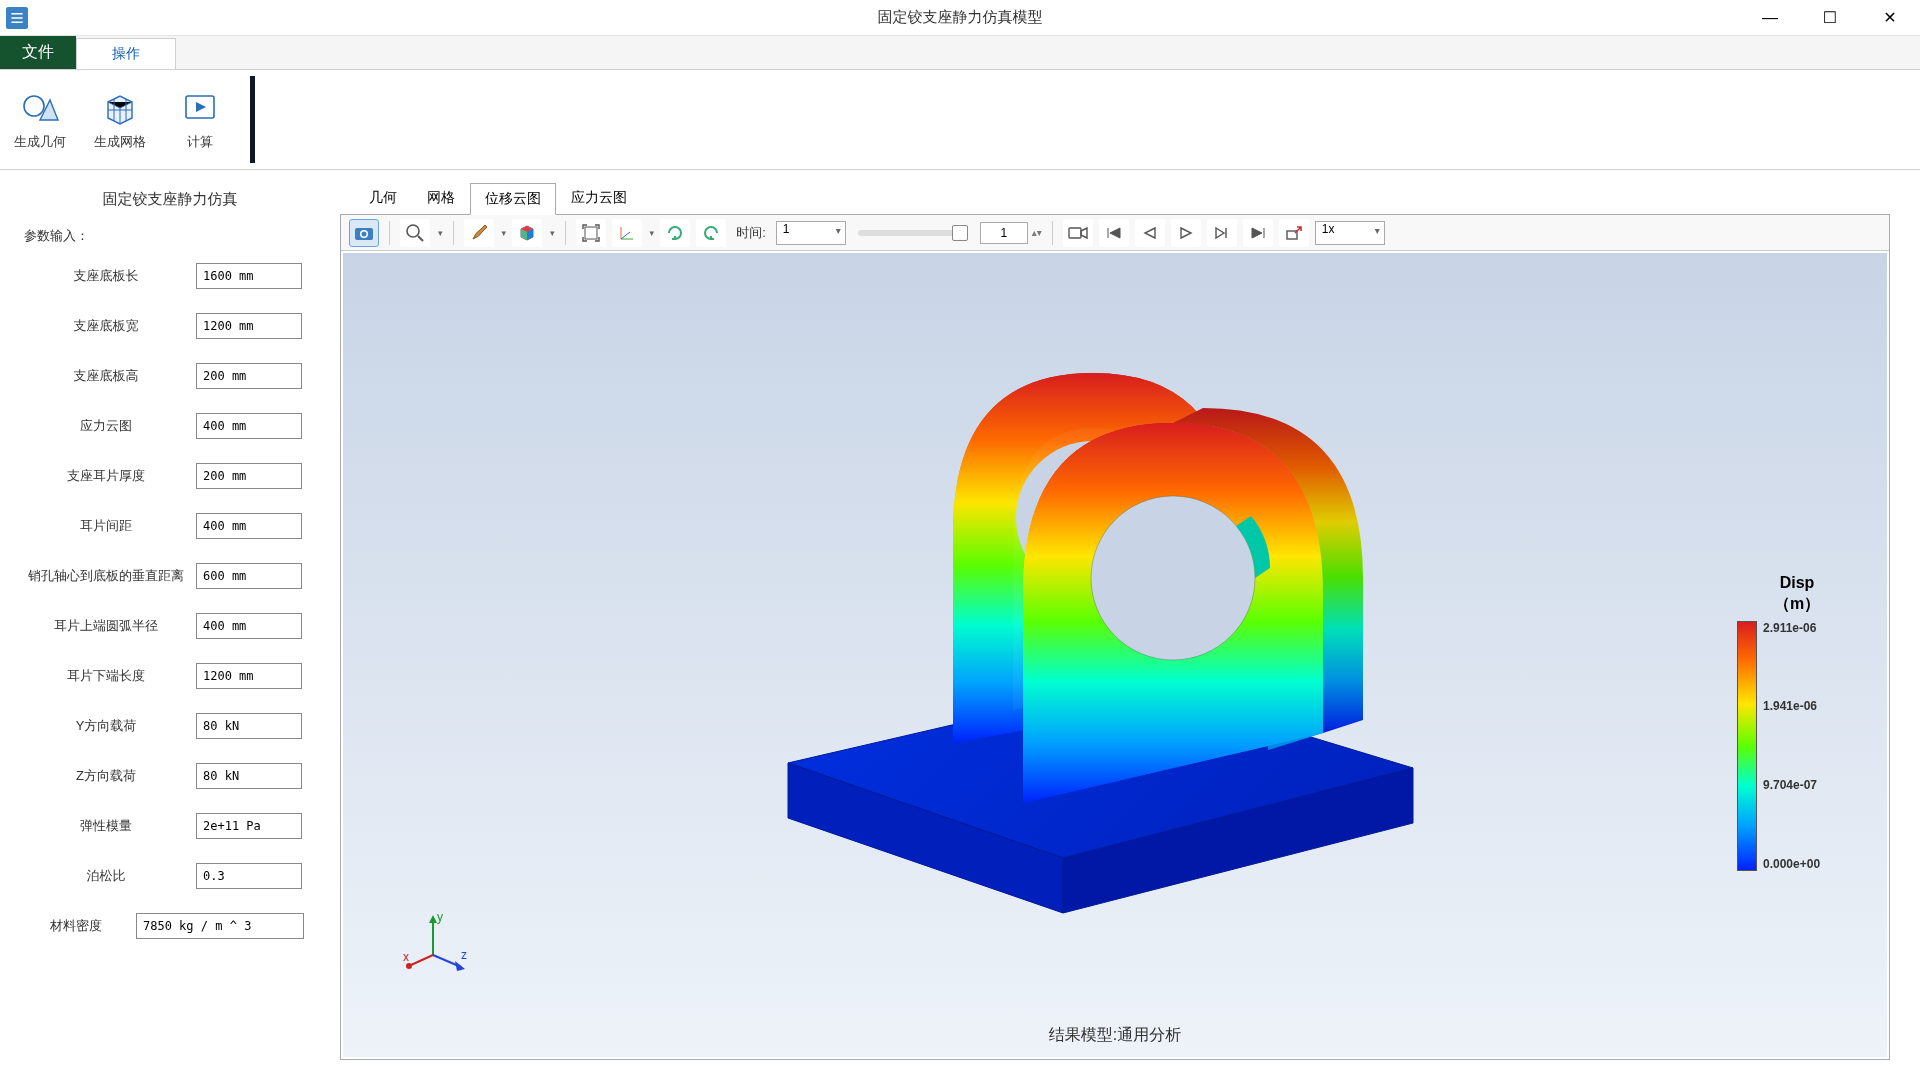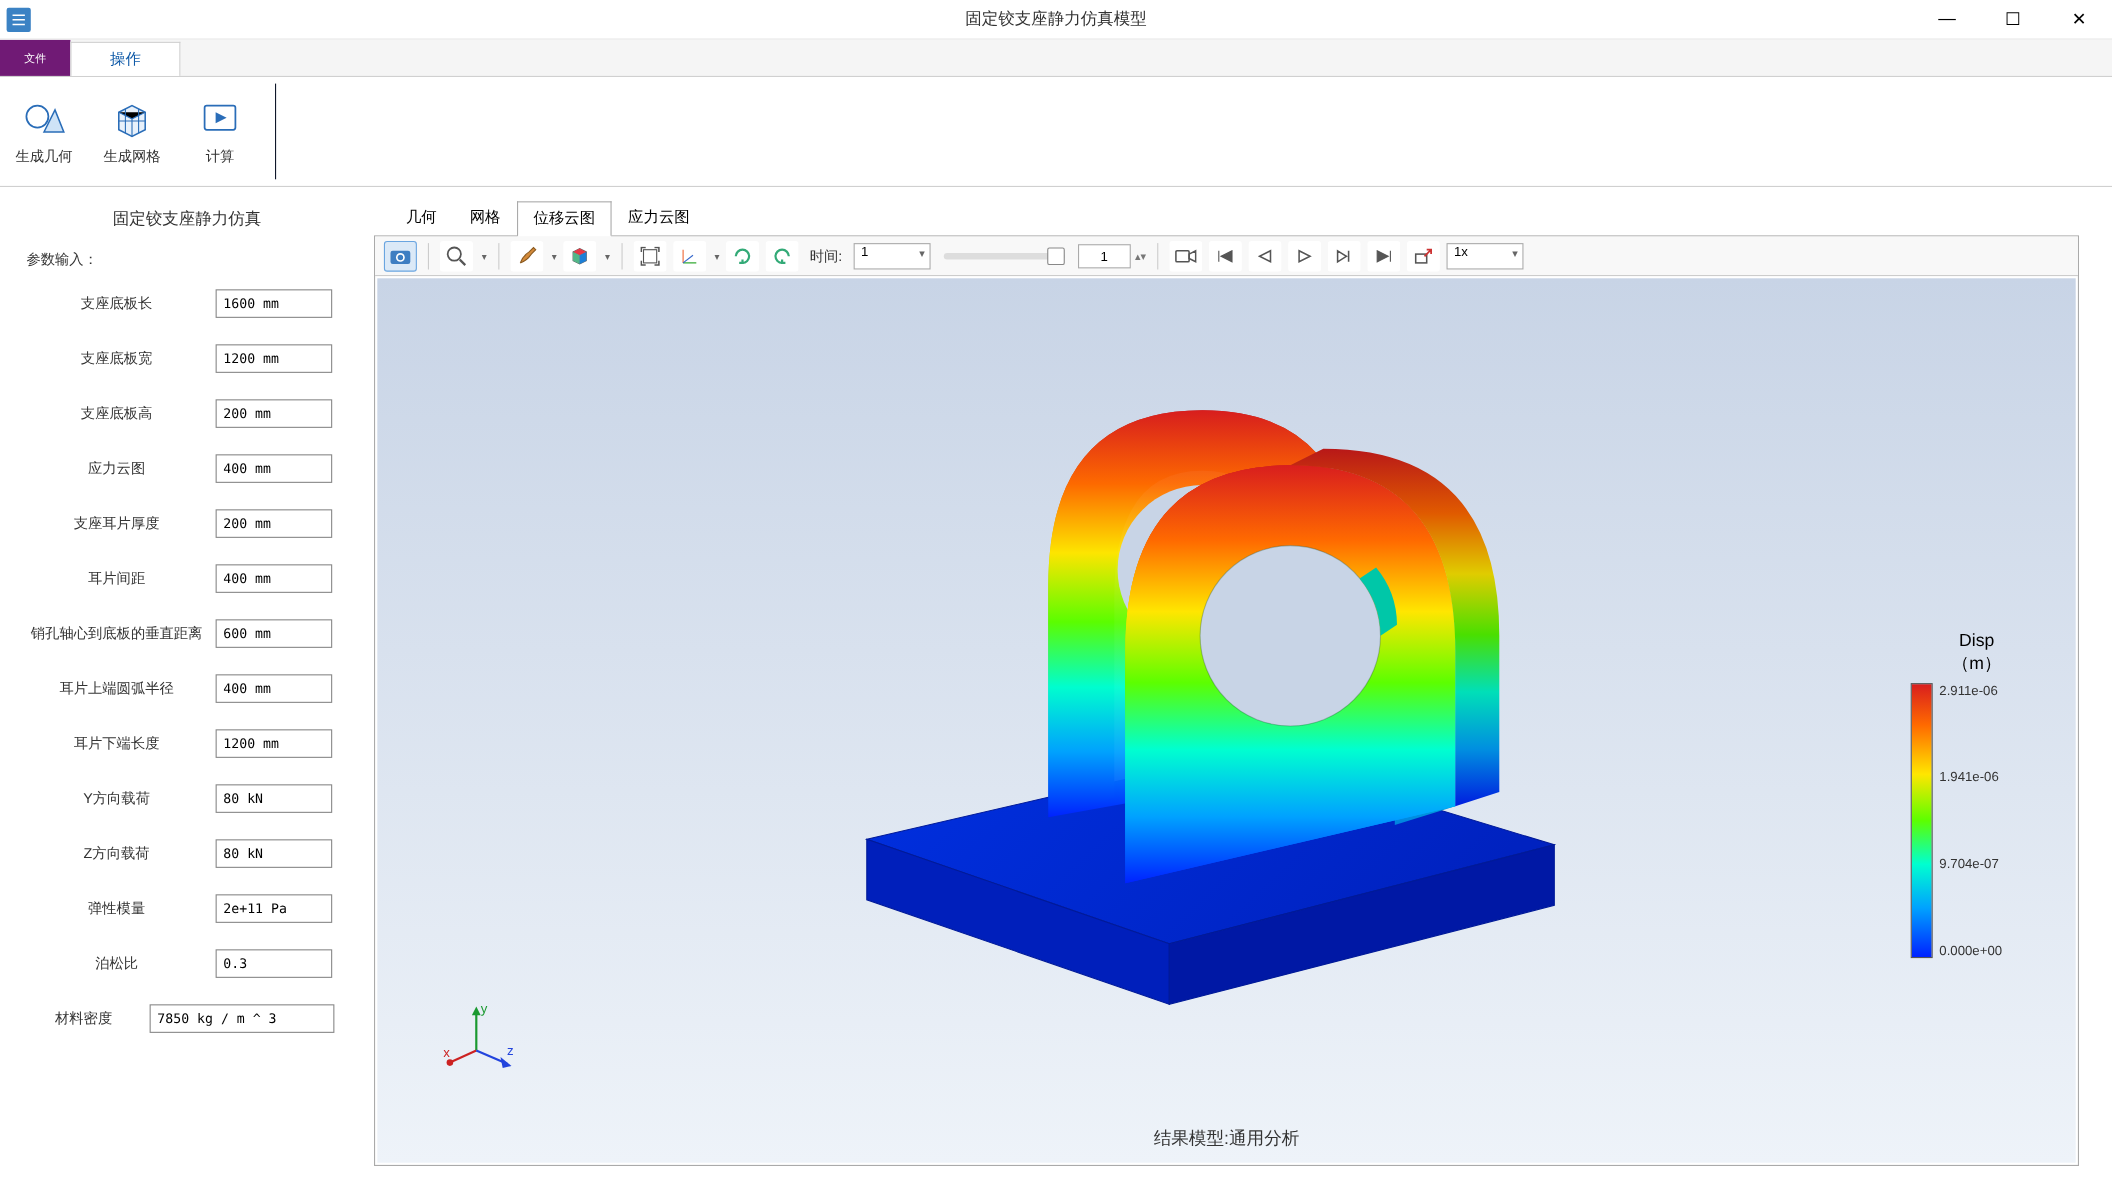--- a/index.html
+++ b/index.html
@@ -13,7 +13,7 @@
 .win-btn { width: 60px; height: 36px; display: flex; align-items: center; justify-content: center; font-size: 16px; cursor: pointer; }
 
 .menubar { display: flex; height: 34px; background: #f5f5f5; border-bottom: 1px solid #d0d0d0; }
-.menu-file { background: #701a75; color: #fff; padding: 0 22px; display: flex; align-items: center; font-size: 10px; cursor: pointer; }
+.menu-file { background: #14532d; color: #fff; padding: 0 22px; display: flex; align-items: center; font-size: 16px; cursor: pointer; }
 .menu-op { background: #fff; color: #0f5aa8; padding: 0 35px; display: flex; align-items: center; font-size: 14px; border:1px solid #d0d0d0; border-bottom:none; margin-top:2px; }
 
 .ribbon { display: flex; height: 100px; background: #fff; border-bottom: 1px solid #d0d0d0; padding: 6px 10px; gap: 18px; }

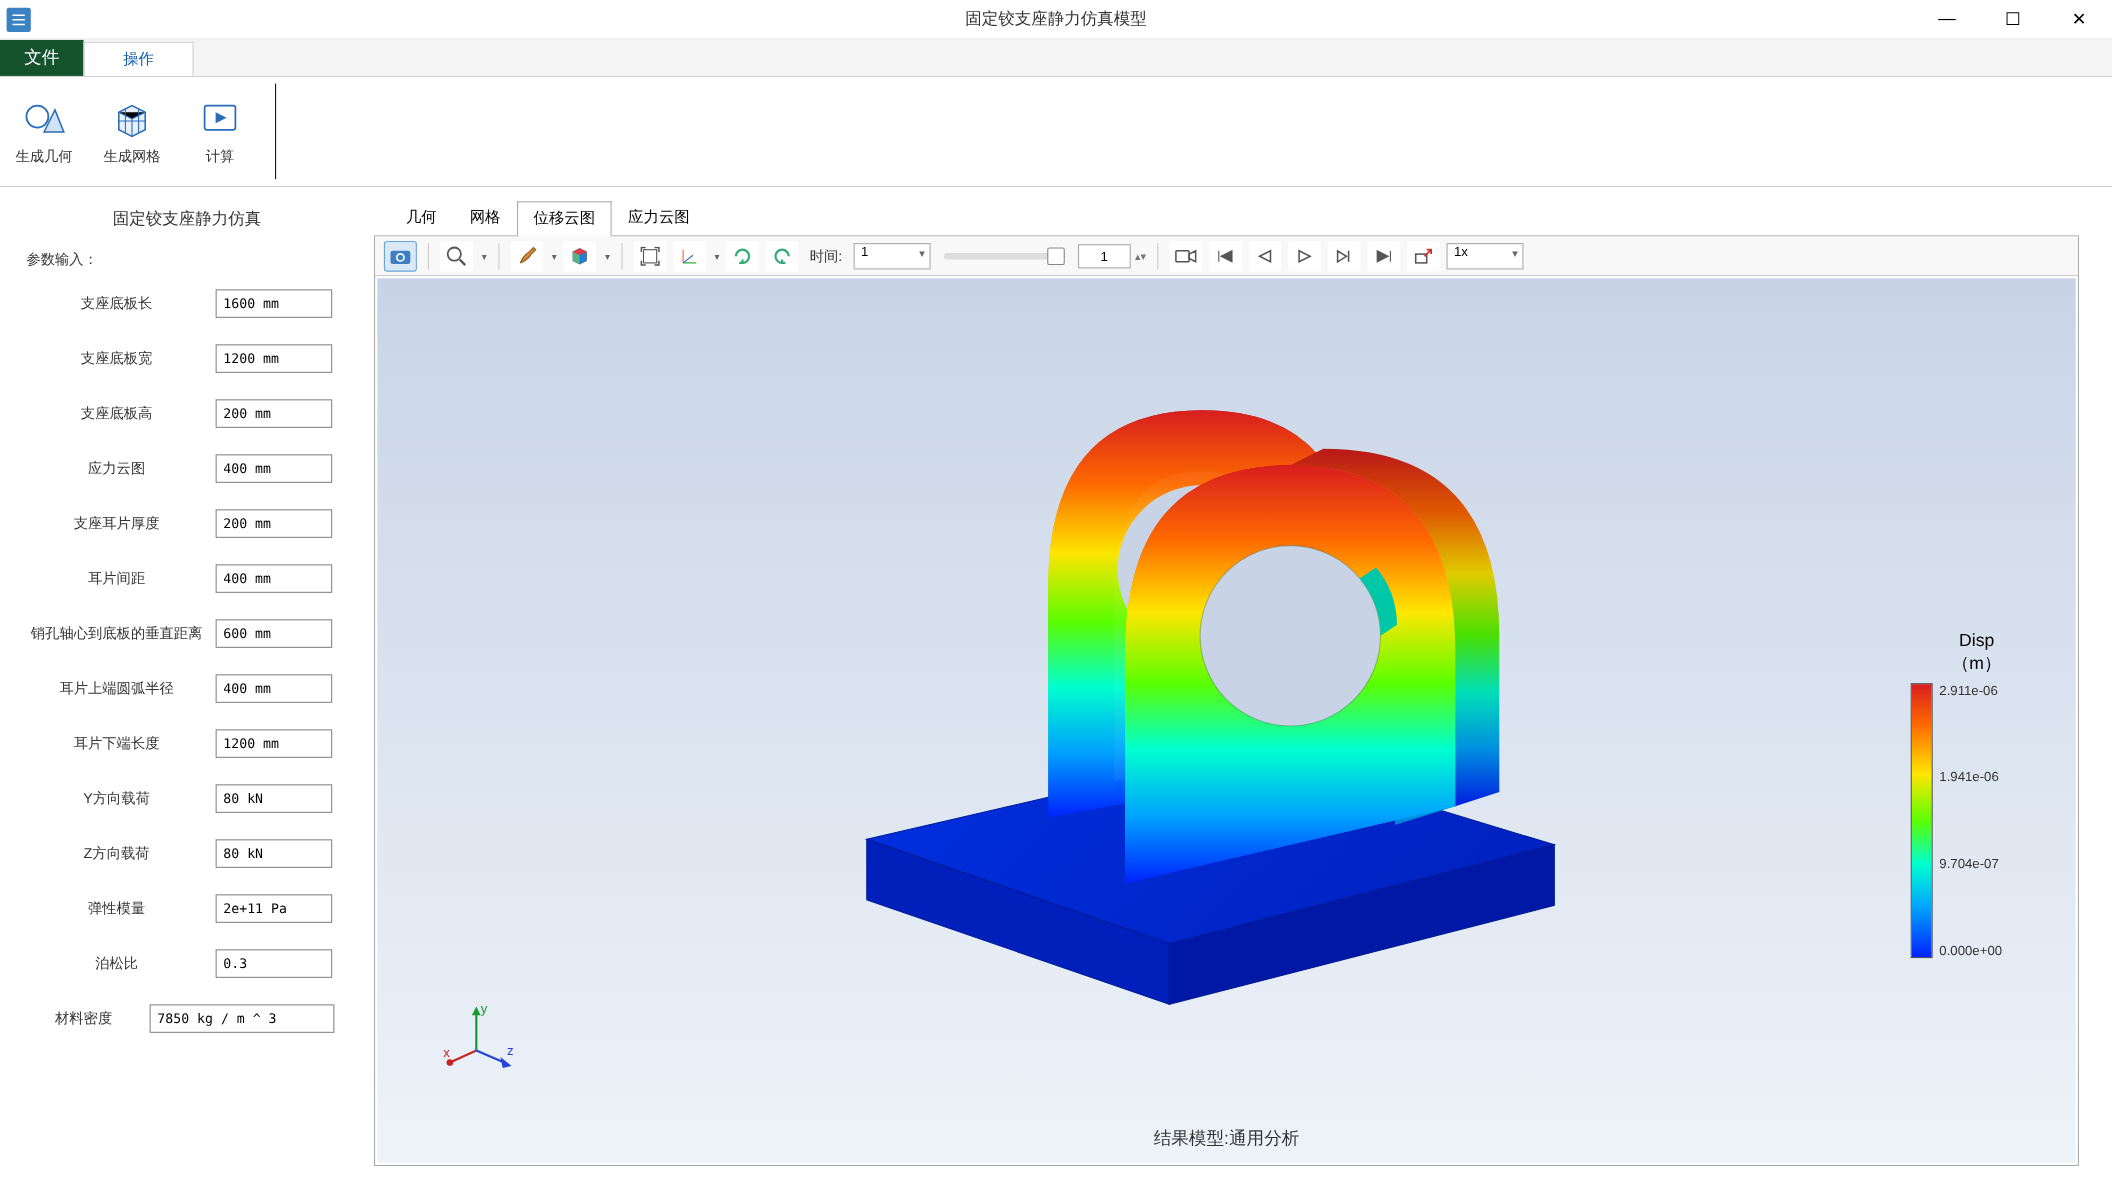--- a/index.html
+++ b/index.html
@@ -17,7 +17,7 @@
 .menu-op { background: #fff; color: #0f5aa8; padding: 0 35px; display: flex; align-items: center; font-size: 14px; border:1px solid #d0d0d0; border-bottom:none; margin-top:2px; }
 
 .ribbon { display: flex; height: 100px; background: #fff; border-bottom: 1px solid #d0d0d0; padding: 6px 10px; gap: 18px; }
-.ribbon-group { display:flex; gap: 20px; border-right: 1px solid #0f172a; padding-right: 20px;}
+.ribbon-group { display:flex; gap: 20px; border-right: 5px solid #0f172a; padding-right: 20px;}
 .ribbon-btn { width: 60px; display: flex; flex-direction: column; align-items: center; justify-content: center; cursor: pointer; gap:6px;}
 .ribbon-btn .icon { width: 40px; height: 38px; display:flex; align-items:center; justify-content:center;}
 .ribbon-btn .label { font-size: 13px; color: #333; }

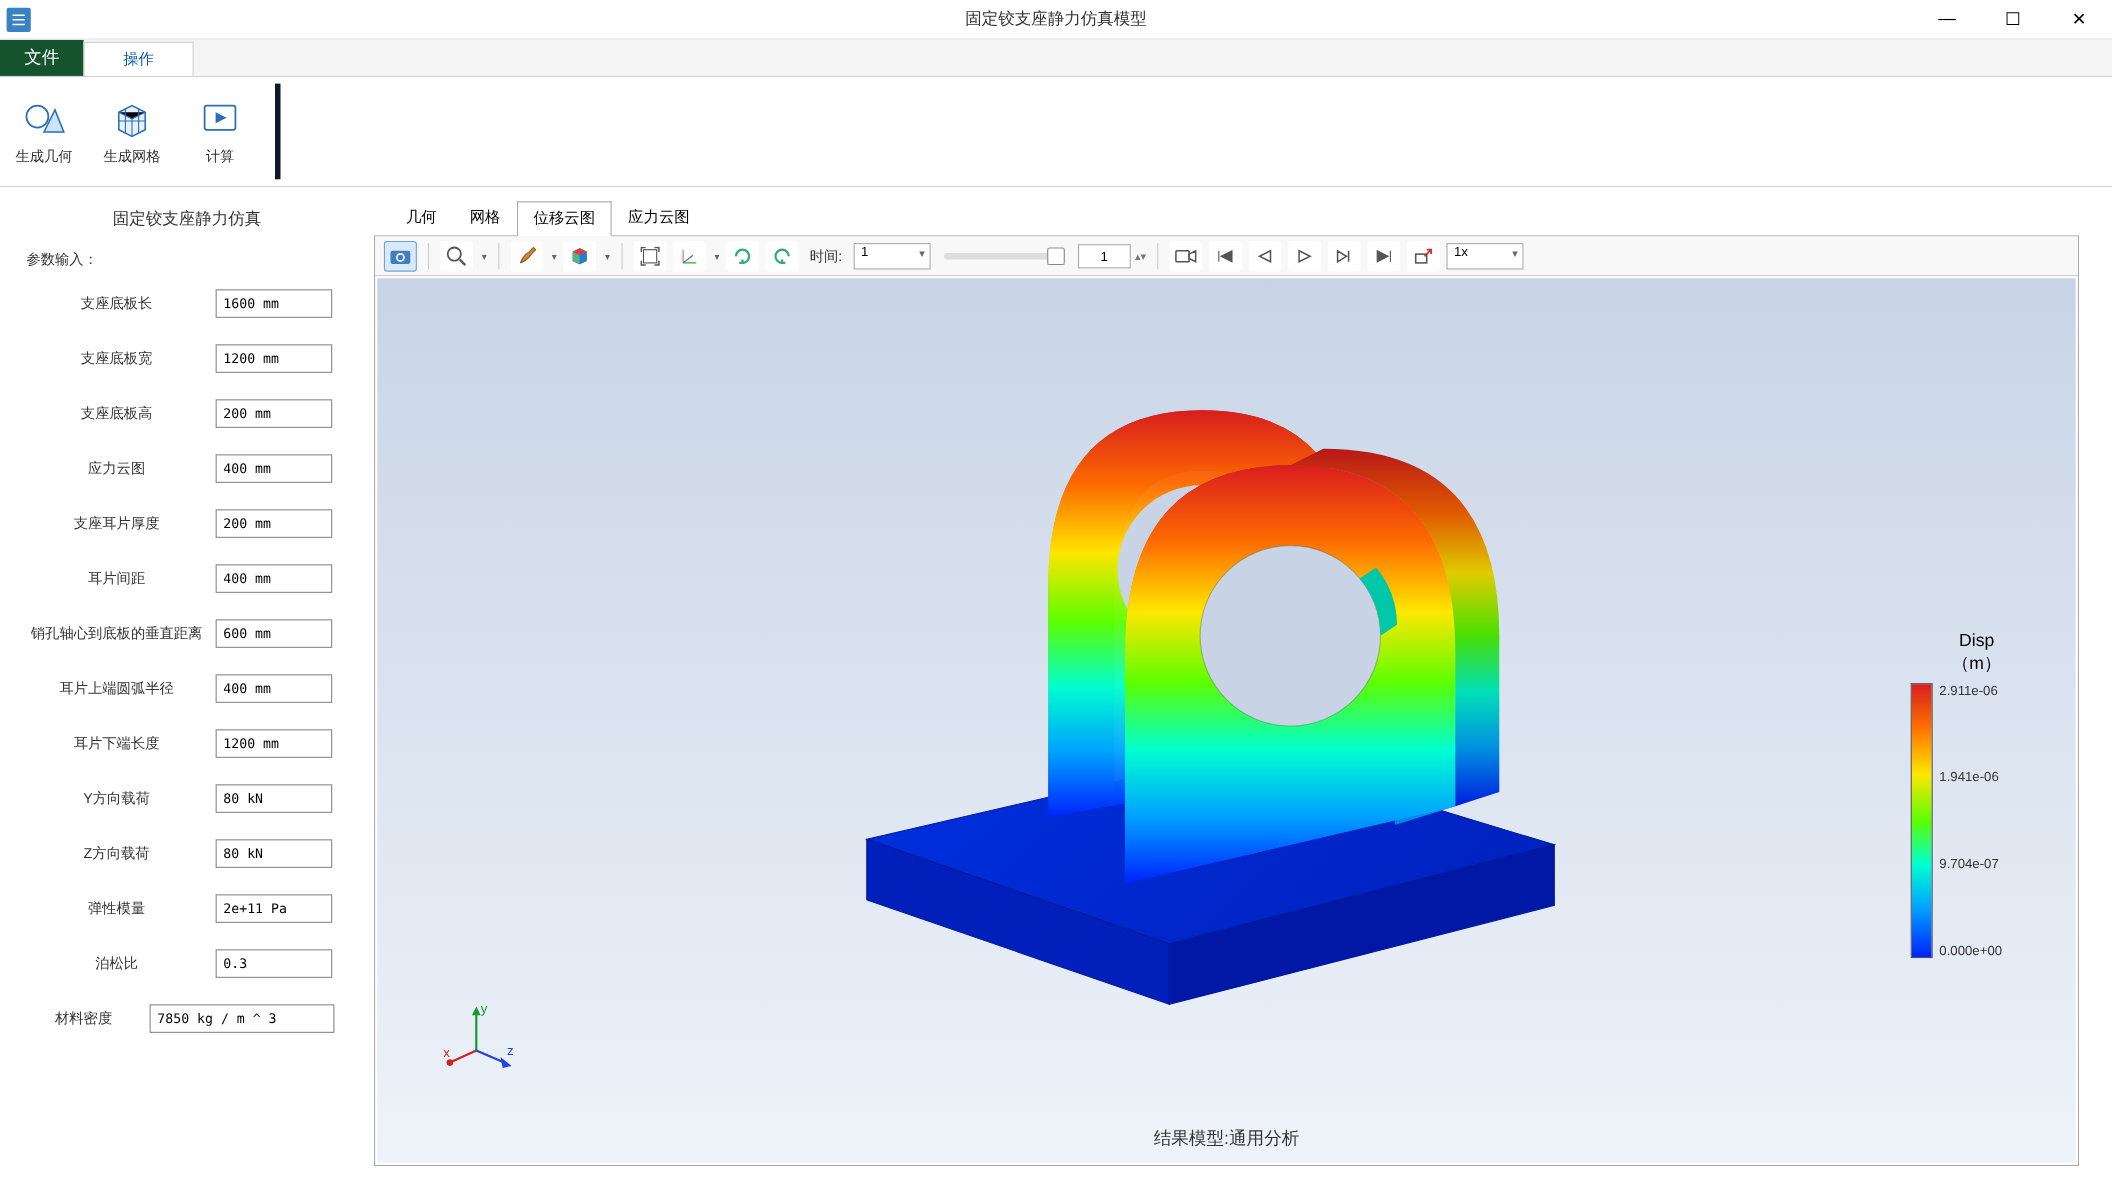--- a/index.html
+++ b/index.html
@@ -53,7 +53,7 @@
 .footer-label { position:absolute; bottom: 11px; left:50%; transform:translateX(-50%); font-size: 16px; color:#333;}
 .axes { position:absolute; left: 60px; bottom: 80px; width:70px; height:70px;}
 
-.legend { position:absolute; right: 30px; top: 320px; width: 120px; }
+.legend { position:absolute; right: 30px; top: 320px; width: 120px; font-weight: bold; }
 .legend .ltitle { font-size:16px; text-align:center; line-height:1.3; margin-bottom:6px; }
 .legend .bar-wrap { display:flex; }
 .legend .bar { width: 20px; height: 250px; background: linear-gradient(to bottom, #d91e1e 0%, #ff6a00 15%, #ffe600 33%, #5cff00 50%, #00ffd0 66%, #00a2ff 82%, #0022ff 100%); border:1px solid #555; margin-right:6px;}

